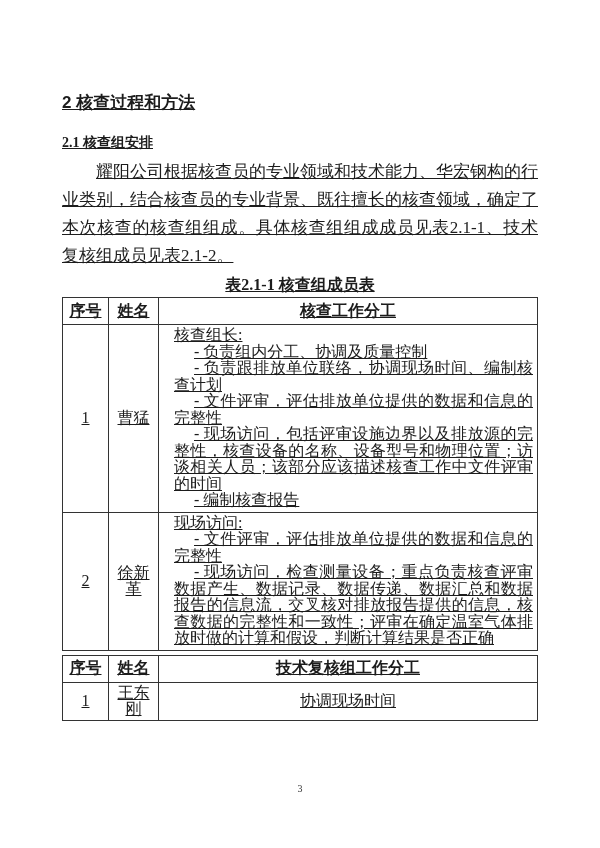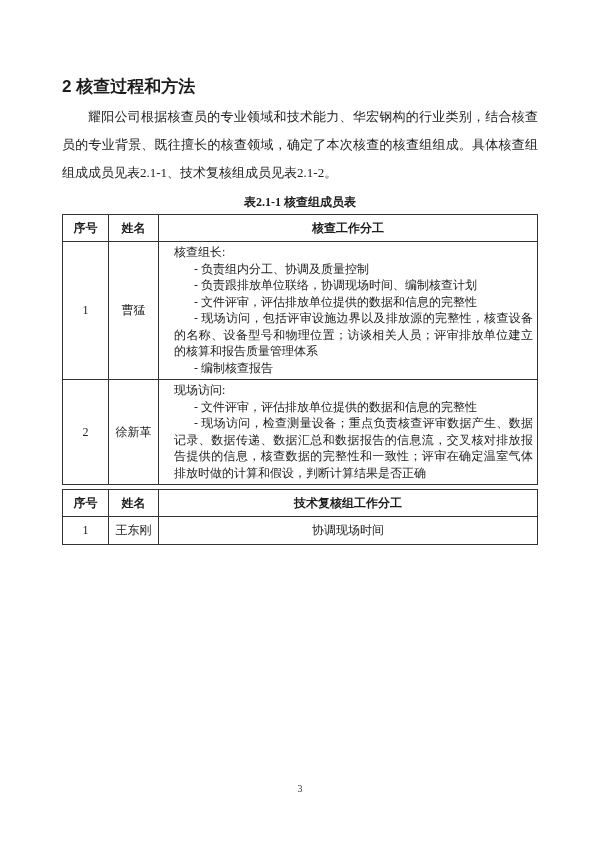--- a/index.html
+++ b/index.html
@@ -13,7 +13,7 @@
     font-family: "Liberation Serif", "DejaVu Serif", serif;
     overflow: hidden;
   }
-  .content { margin: 0 62px; width: 476px; }
+  .content { margin: 16px 62px; width: 476px; text-decoration: underline; }
 
   .h1 {
     padding-top: 77px;

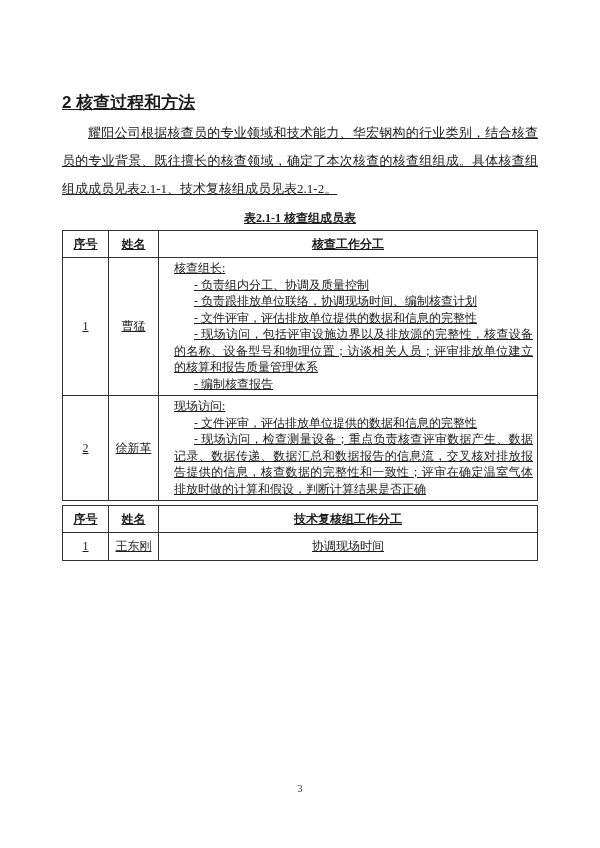--- a/index.html
+++ b/index.html
@@ -91,6 +91,7 @@
 
     <div class="h1">2 核查过程和方法</div>
 
+    <div class="h2 h2-s21">2.1 核查组安排</div>
 
     <p class="body-para">耀阳公司根据核查员的专业领域和技术能力、华宏钢构的行业类别，结合核查员的专业背景、既往擅长的核查领域，确定了本次核查的核查组组成。具体核查组组成成员见表2.1-1、技术复核组成员见表2.1-2。</p>
 

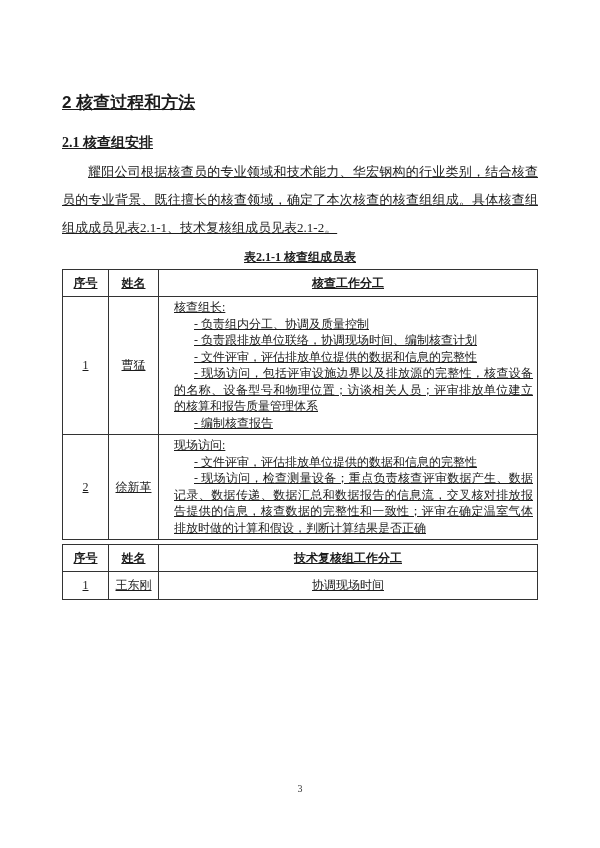--- a/index.html
+++ b/index.html
@@ -32,7 +32,7 @@
 
   .body-para {
     padding-top: 6px;
-    font-size: 13px;
+    font-size: 17px;
     line-height: 28px;
     text-align: justify;
     text-indent: 2em;

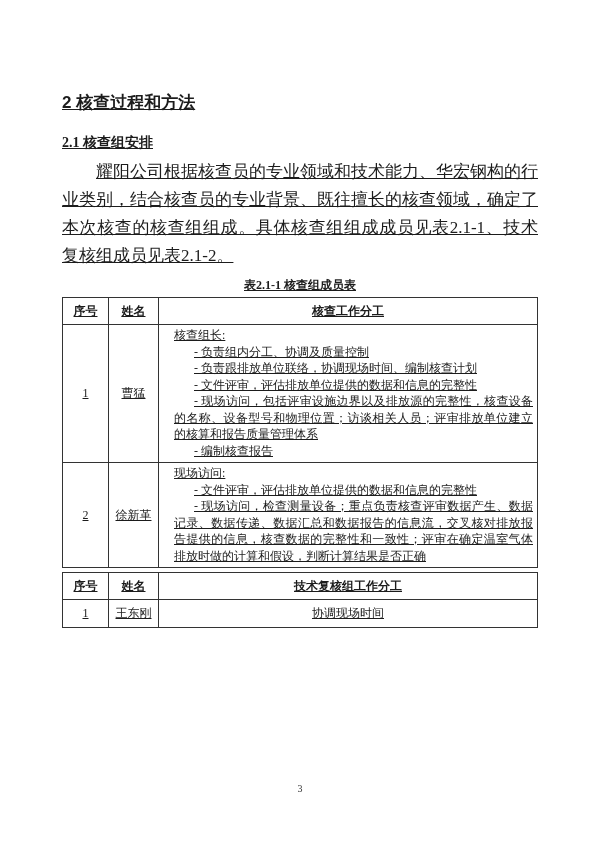--- a/index.html
+++ b/index.html
@@ -41,7 +41,7 @@
 
   .table-caption {
     padding-top: 7px;
-    font-size: 12px;
+    font-size: 16px;
     font-weight: bold;
     line-height: 16px;
     text-align: center;

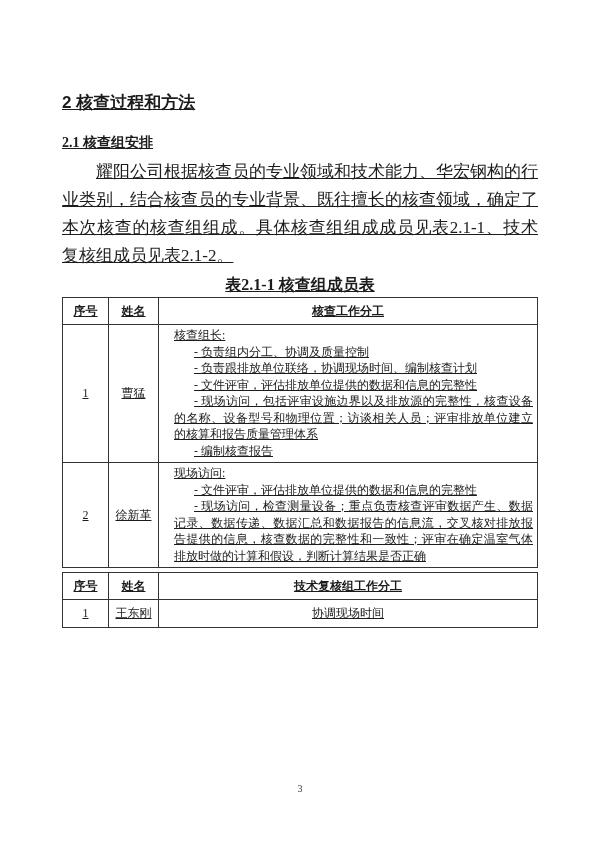--- a/index.html
+++ b/index.html
@@ -52,7 +52,7 @@
     margin-top: 4px;
     width: 100%;
     border-collapse: collapse;
-    font-size: 12px;
+    font-size: 16px;
     line-height: 16.5px;
   }
   table.doc-table th,

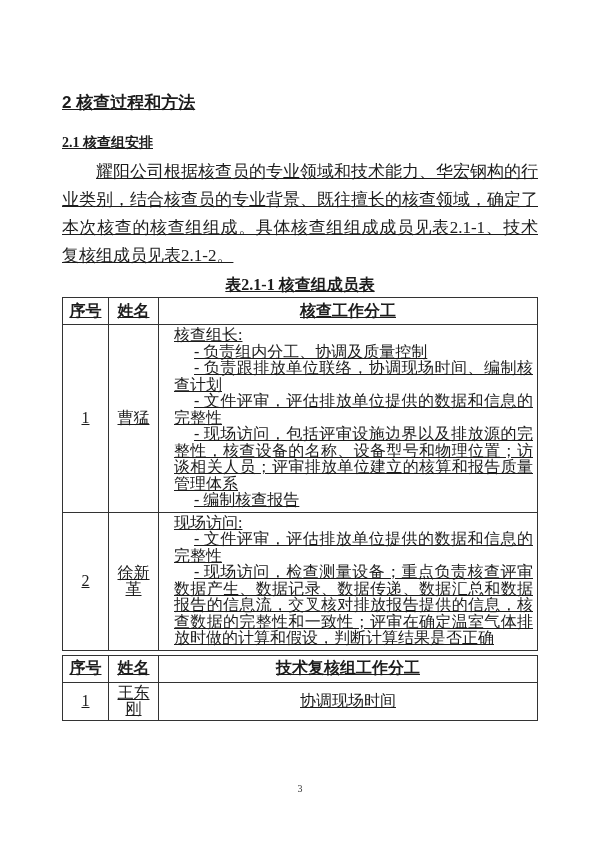--- a/index.html
+++ b/index.html
@@ -119,7 +119,7 @@
             <div class="cell-line cell-duty">- 负责组内分工、协调及质量控制</div>
             <div class="cell-line cell-duty">- 负责跟排放单位联络，协调现场时间、编制核查计划</div>
             <div class="cell-line cell-duty">- 文件评审，评估排放单位提供的数据和信息的完整性</div>
-            <div class="cell-line cell-duty">- 现场访问，包括评审设施边界以及排放源的完整性，核查设备的名称、设备型号和物理位置；访谈相关人员；评审排放单位建立的核算和报告质量管理体系</div>
+            <div class="cell-line cell-duty">- 现场访问，包括评审设施边界以及排放源的完整性，核查设备的名称、设备型号和物理位置；访谈相关人员；该部分应该描述核查工作中文件评审的时间</div>
             <div class="cell-line cell-duty">- 编制核查报告</div>
           </td>
         </tr>

